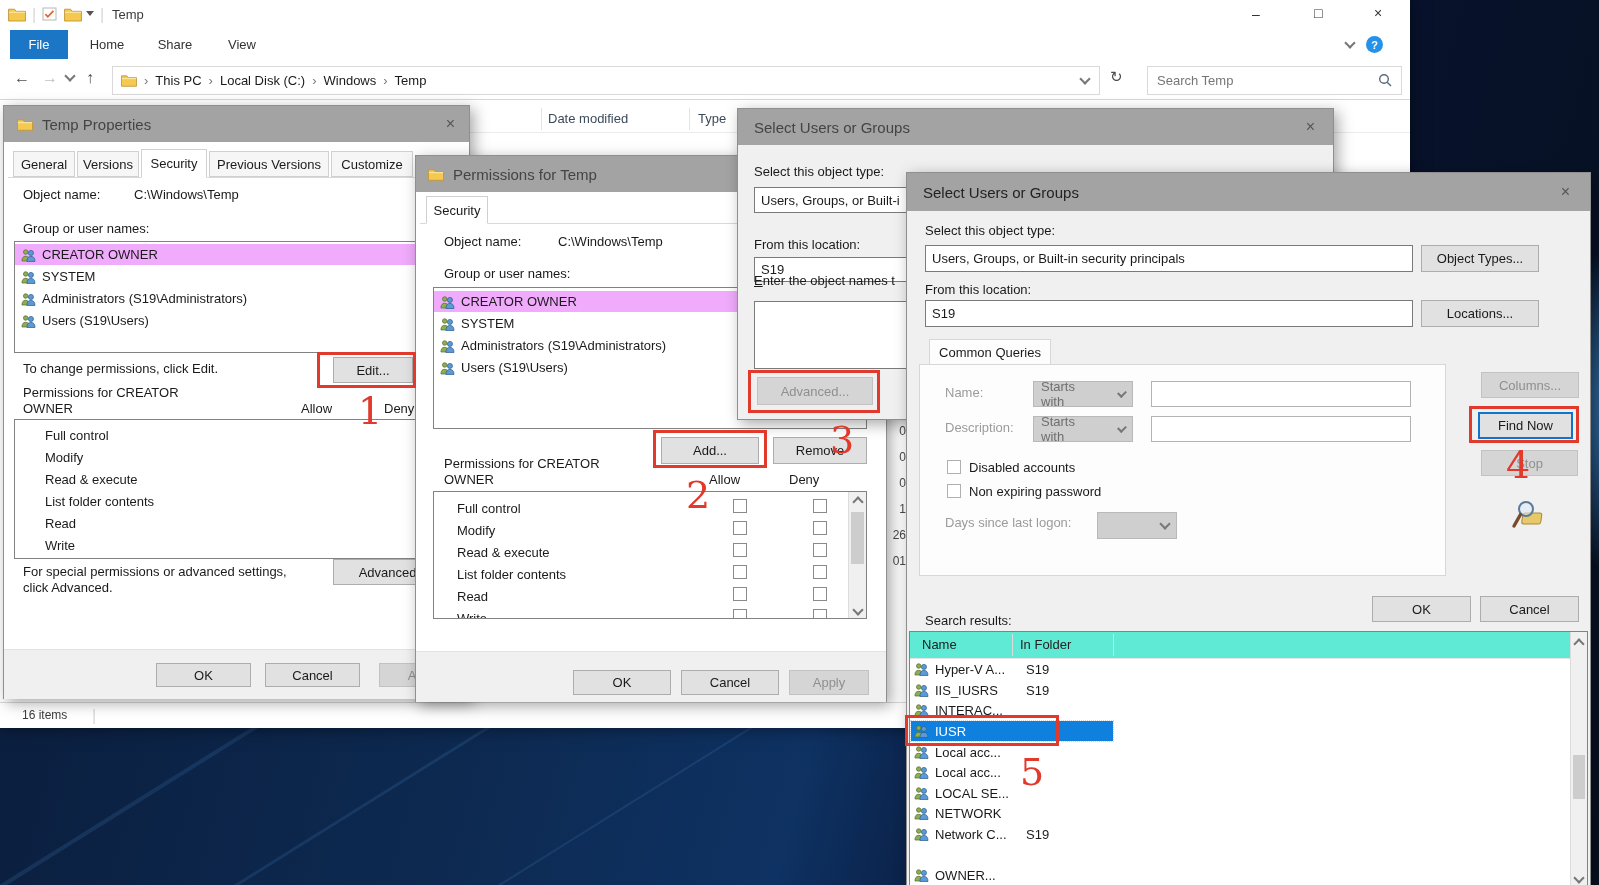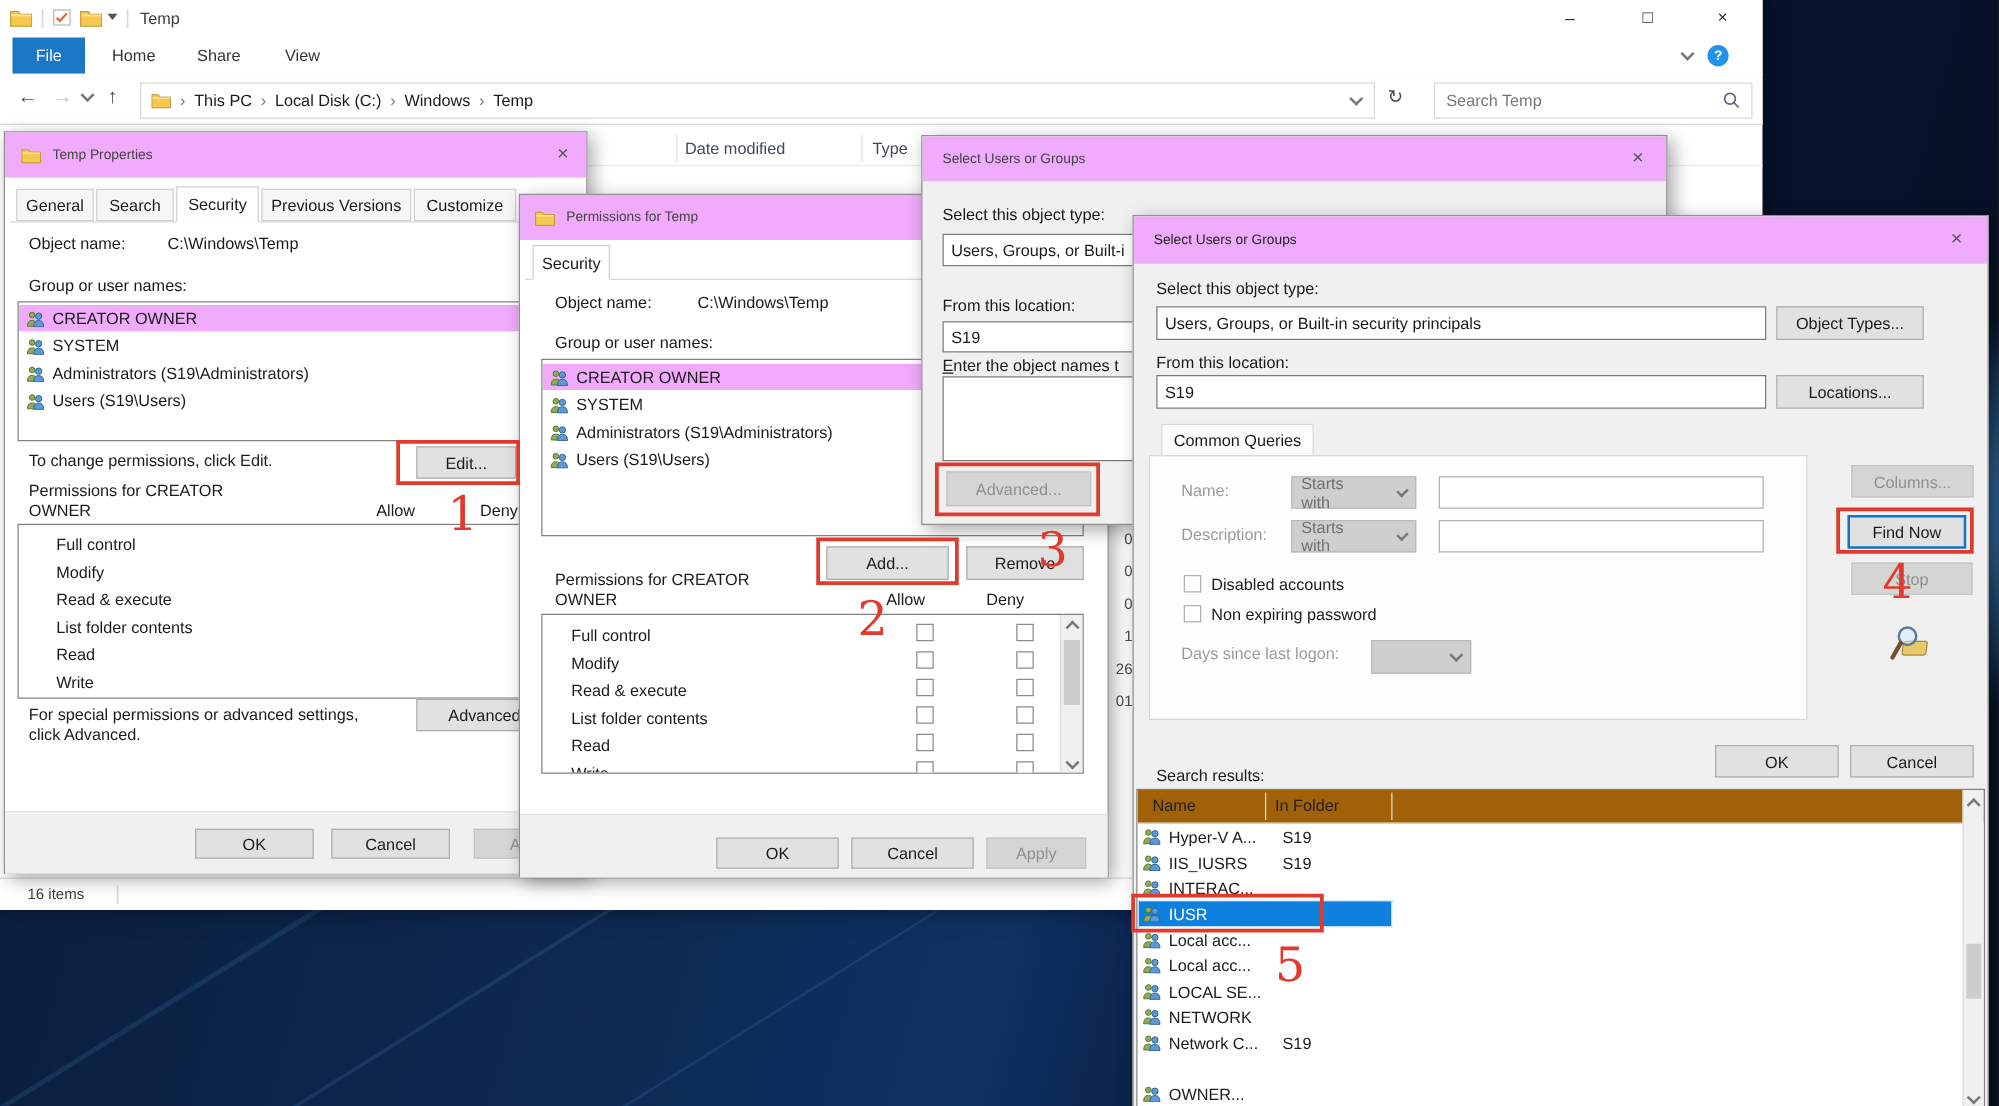--- a/index.html
+++ b/index.html
@@ -26,7 +26,7 @@
   
   .dlg{position:absolute;border:1px solid #8f8f8f;box-shadow:4px 4px 14px rgba(0,0,0,.35);background:#f0f0f0;}
   .whitebody{background:#fff;}
-  .dlgtitle{position:absolute;left:0;top:0;right:0;background:#f0abfc;display:flex;align-items:center;font-size:11px;color:#000;}
+  .dlgtitle{position:absolute;left:0;top:0;right:0;background:#a3a3a3;display:flex;align-items:center;font-size:15px;color:#000;}
   .closex{position:absolute;font-size:16px;color:#555;line-height:1;}
   .btn{position:absolute;background:#e1e1e1;border:1px solid #adadad;font-size:13px;
     display:flex;align-items:center;justify-content:center;color:#1a1a1a;box-sizing:border-box;}

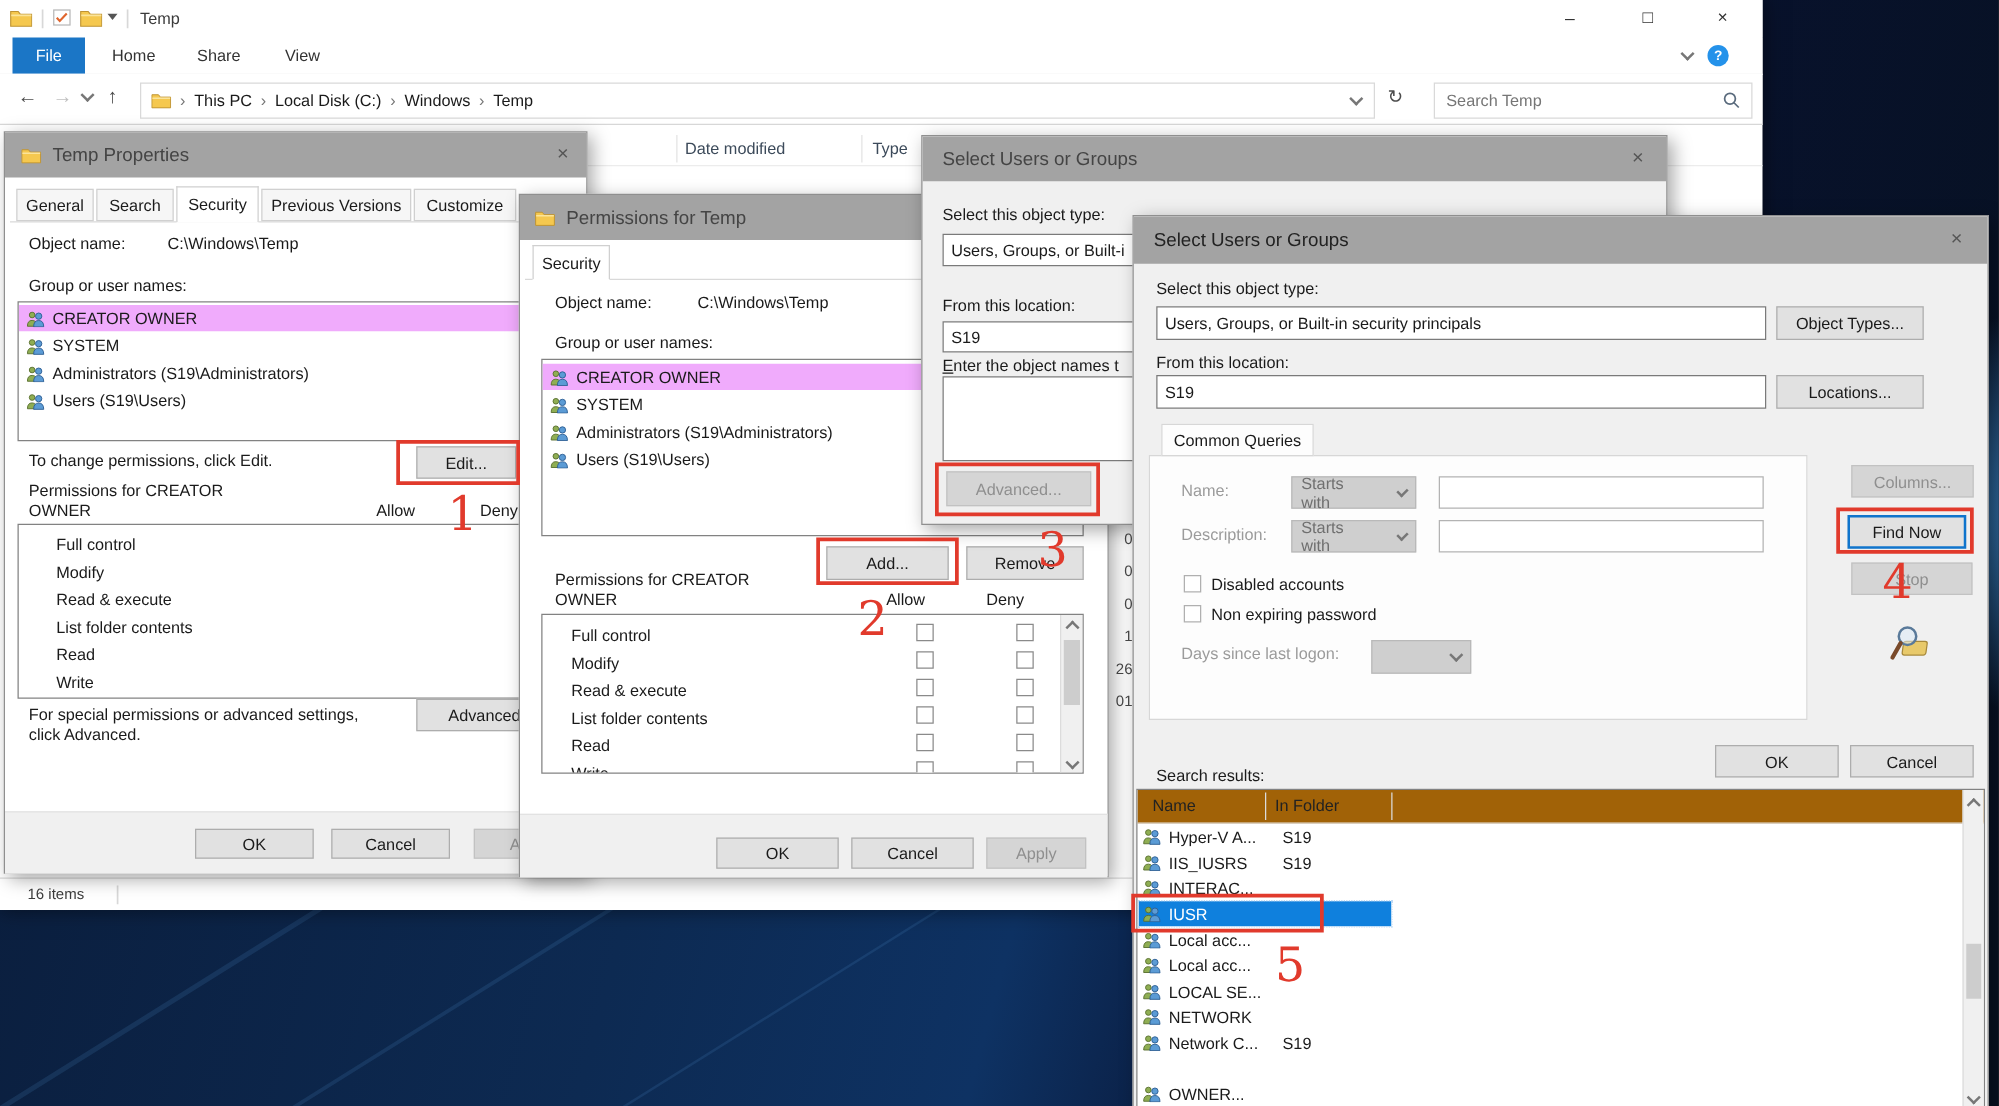--- a/index.html
+++ b/index.html
@@ -178,7 +178,7 @@
     <span class="closex" style="right:14px;top:10px;">×</span>
 
     <div class="tab" style="left:9px;top:45px;width:62px;height:26px;">General</div>
-    <div class="tab" style="left:73px;top:45px;width:62px;height:26px;">Search</div>
+    <div class="tab" style="left:73px;top:45px;width:62px;height:26px;">Versions</div>
     <div class="tab active" style="left:137px;top:43px;width:66px;height:29px;">Security</div>
     <div class="tab" style="left:205px;top:45px;width:120px;height:26px;">Previous Versions</div>
     <div class="tab" style="left:327px;top:45px;width:82px;height:26px;">Customize</div>

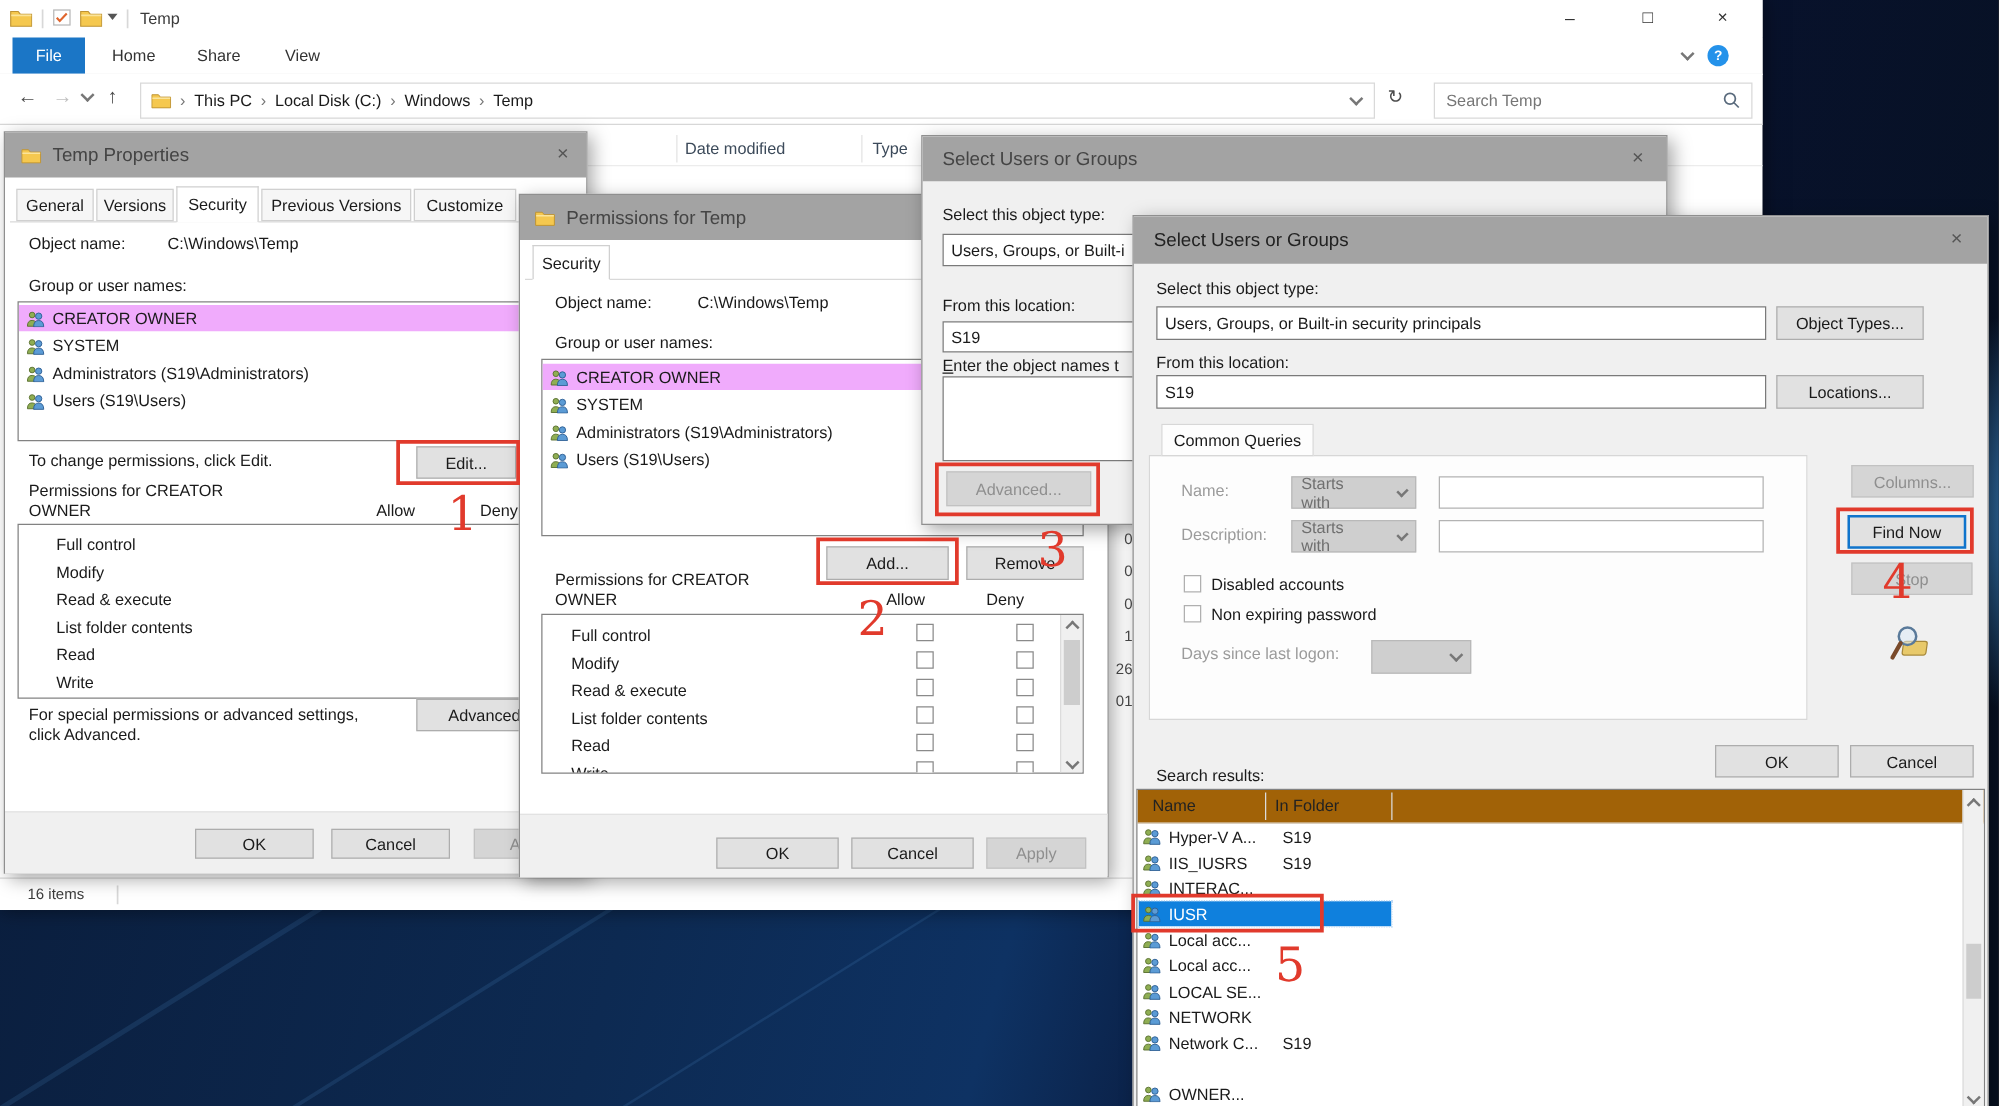--- a/index.html
+++ b/index.html
@@ -340,7 +340,7 @@
     <span class="abs t13" style="left:16px;top:128px;">From this location:</span>
     <div class="tbx" style="left:16px;top:148px;width:482px;height:25px;">S19</div>
 
-    <span class="abs t13" style="left:16px;top:176px;"><span style="text-decoration:underline;">E</span><span>nter the object names t</span></span>
+    <span class="abs t13" style="left:16px;top:164px;"><span style="text-decoration:underline;">E</span><span>nter the object names t</span></span>
     <div class="tbx" style="left:16px;top:192px;width:482px;height:68px;align-items:flex-start;"></div>
 
     <div class="btn dis" style="left:19px;top:268px;width:116px;height:28px;">Advanced...</div>

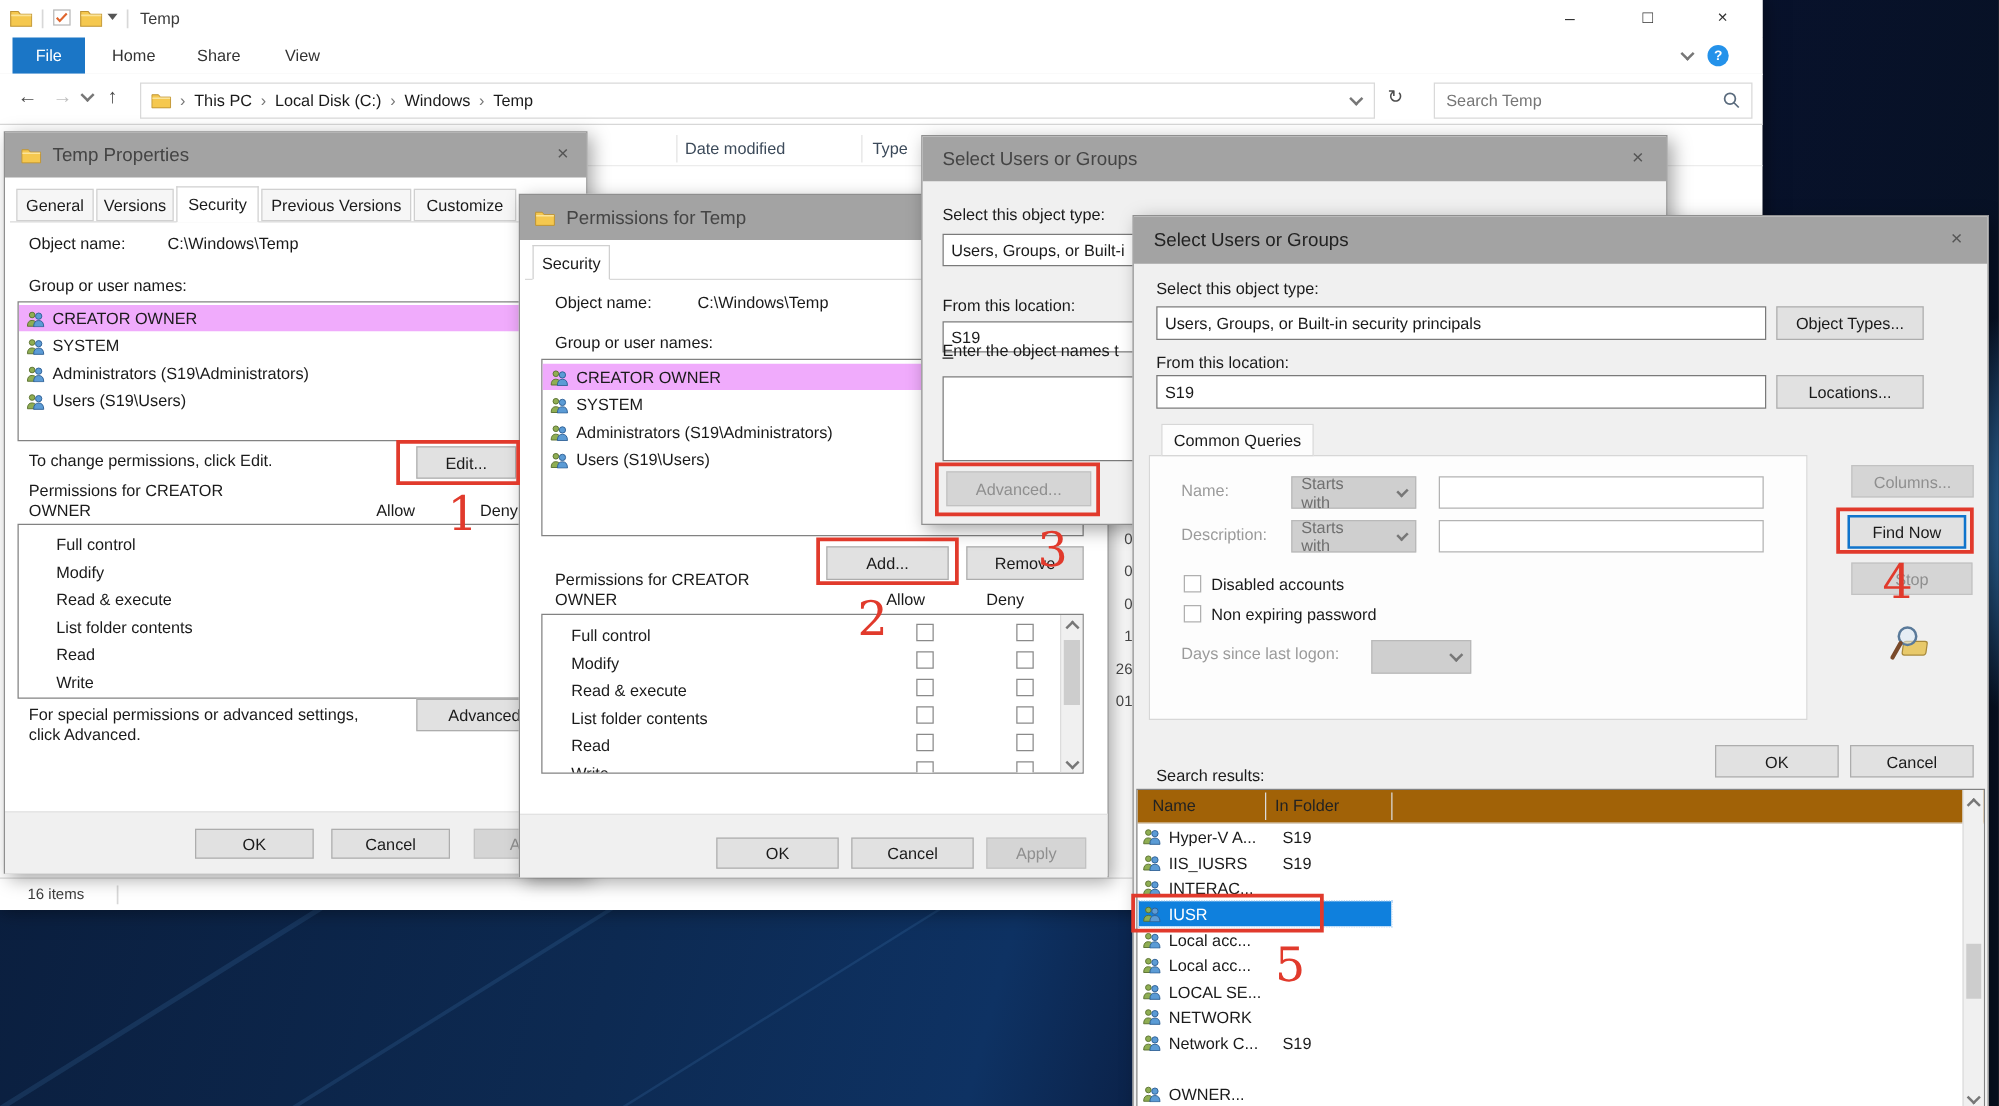--- a/index.html
+++ b/index.html
@@ -404,7 +404,7 @@
     <span class="abs t13" style="left:18px;top:440px;">Search results:</span>
 
     <div class="reslist" style="left:2px;top:458px;width:679px;height:256px;">
-      <div class="abs" style="left:0;top:0;right:0;height:26px;background:#a16207;border-bottom:1px solid #e5e5e5;">
+      <div class="abs" style="left:0;top:0;right:0;height:26px;background:#5eead4;border-bottom:1px solid #e5e5e5;">
         <span class="abs t13" style="left:12px;top:5px;color:#222;">Name</span>
         <span class="abs t13" style="left:110px;top:5px;color:#222;">In Folder</span>
         <span class="abs" style="left:102px;top:2px;width:1px;height:22px;background:#dcdcdc;"></span>

